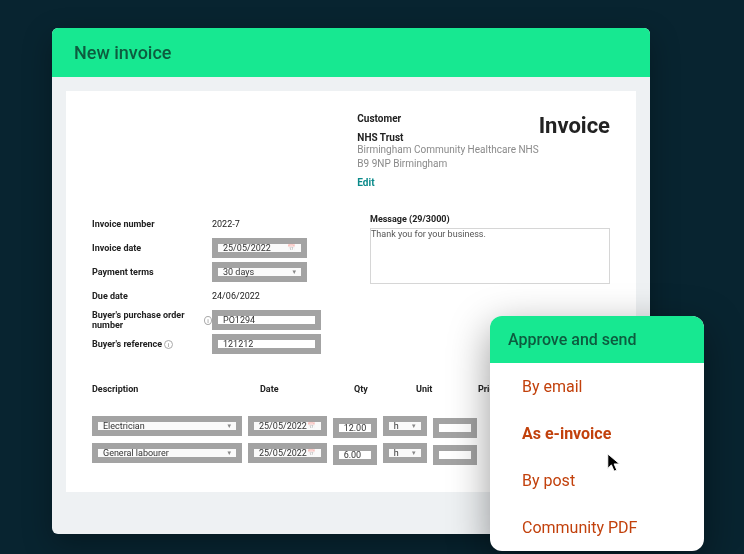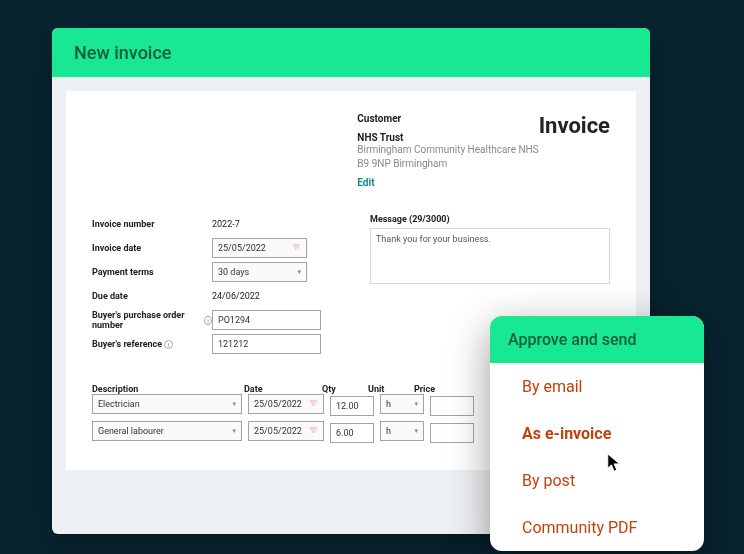--- a/index.html
+++ b/index.html
@@ -29,7 +29,7 @@
 .txtinput{width:109px}
 .info-ic{display:inline-flex;width:9px;height:9px;border:1px solid #aaa;border-radius:50%;align-items:center;justify-content:center;font-size:6px;color:#aaa}
 .msg-label{font-size:9px;font-weight:700;color:#222;margin-bottom:4px}
-.msg-box{border:1px solid #d6d6d6;background:#fff;font-size:9px;color:#555;padding:5px;height:56px;width:100%;resize:none}
+.msg-box{border:1px solid #d6d6d6;background:#fff;font-size:9px;color:#555;height:56px;width:100%;resize:none}
 .tbl{width:100%}
 .tbl-head{display:flex;gap:2px;font-size:9px;font-weight:700;color:#222;margin-bottom:0}
 .c-desc{flex:0 0 150px}.c-date{flex:0 0 76px}.c-qty{flex:0 0 44px}.c-unit{flex:0 0 44px}.c-price{flex:0 0 44px}

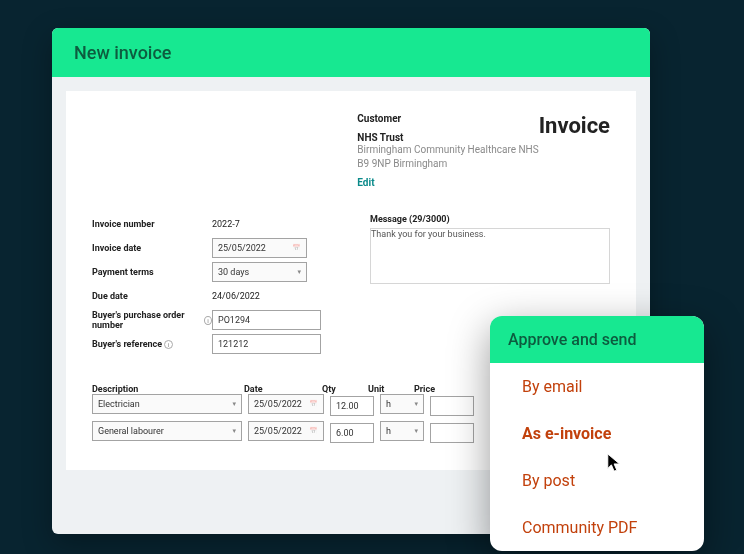--- a/index.html
+++ b/index.html
@@ -20,7 +20,7 @@
 .meta-row{display:flex;align-items:center;margin-bottom:4px;min-height:20px}
 .meta-row label{font-size:9px;font-weight:700;color:#222;width:120px;display:flex;align-items:center;gap:2px}
 .meta-val{font-size:9px;color:#222}
-.fld{border:1px solid #a3a3a3;background:#fafafa;font-size:9px;color:#333;padding:3px 5px;height:20px}
+.fld{border:6px solid #a3a3a3;background:#fafafa;font-size:9px;color:#333;padding:3px 5px;height:20px}
 .fld.plain{background:#fff}
 .sel{width:95px;display:flex;align-items:center;justify-content:space-between}
 .sel::after{content:"▾";font-size:7px;color:#888}

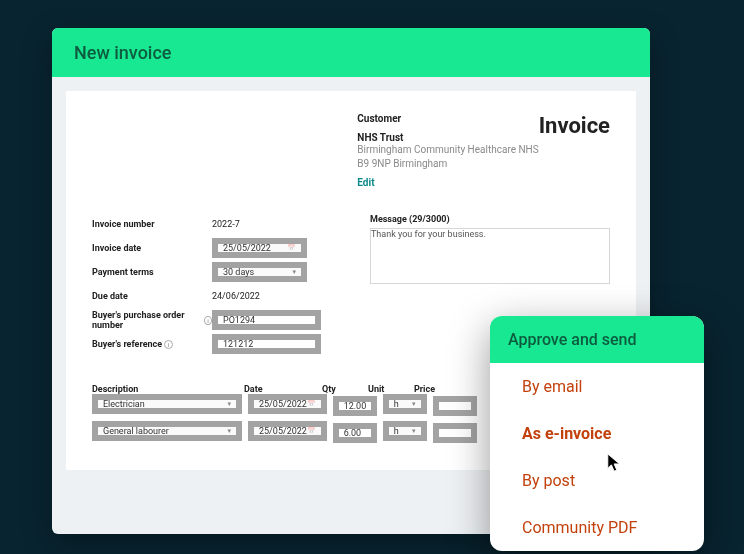--- a/index.html
+++ b/index.html
@@ -31,7 +31,7 @@
 .msg-label{font-size:9px;font-weight:700;color:#222;margin-bottom:4px}
 .msg-box{border:1px solid #d6d6d6;background:#fff;font-size:9px;color:#555;height:56px;width:100%;resize:none}
 .tbl{width:100%}
-.tbl-head{display:flex;gap:2px;font-size:9px;font-weight:700;color:#222;margin-bottom:0}
+.tbl-head{display:flex;gap:18px;font-size:9px;font-weight:700;color:#222;margin-bottom:22px}
 .c-desc{flex:0 0 150px}.c-date{flex:0 0 76px}.c-qty{flex:0 0 44px}.c-unit{flex:0 0 44px}.c-price{flex:0 0 44px}
 .tbl-row{display:flex;gap:6px;margin-bottom:5px}
 .tbl-row .fld{width:100%}

